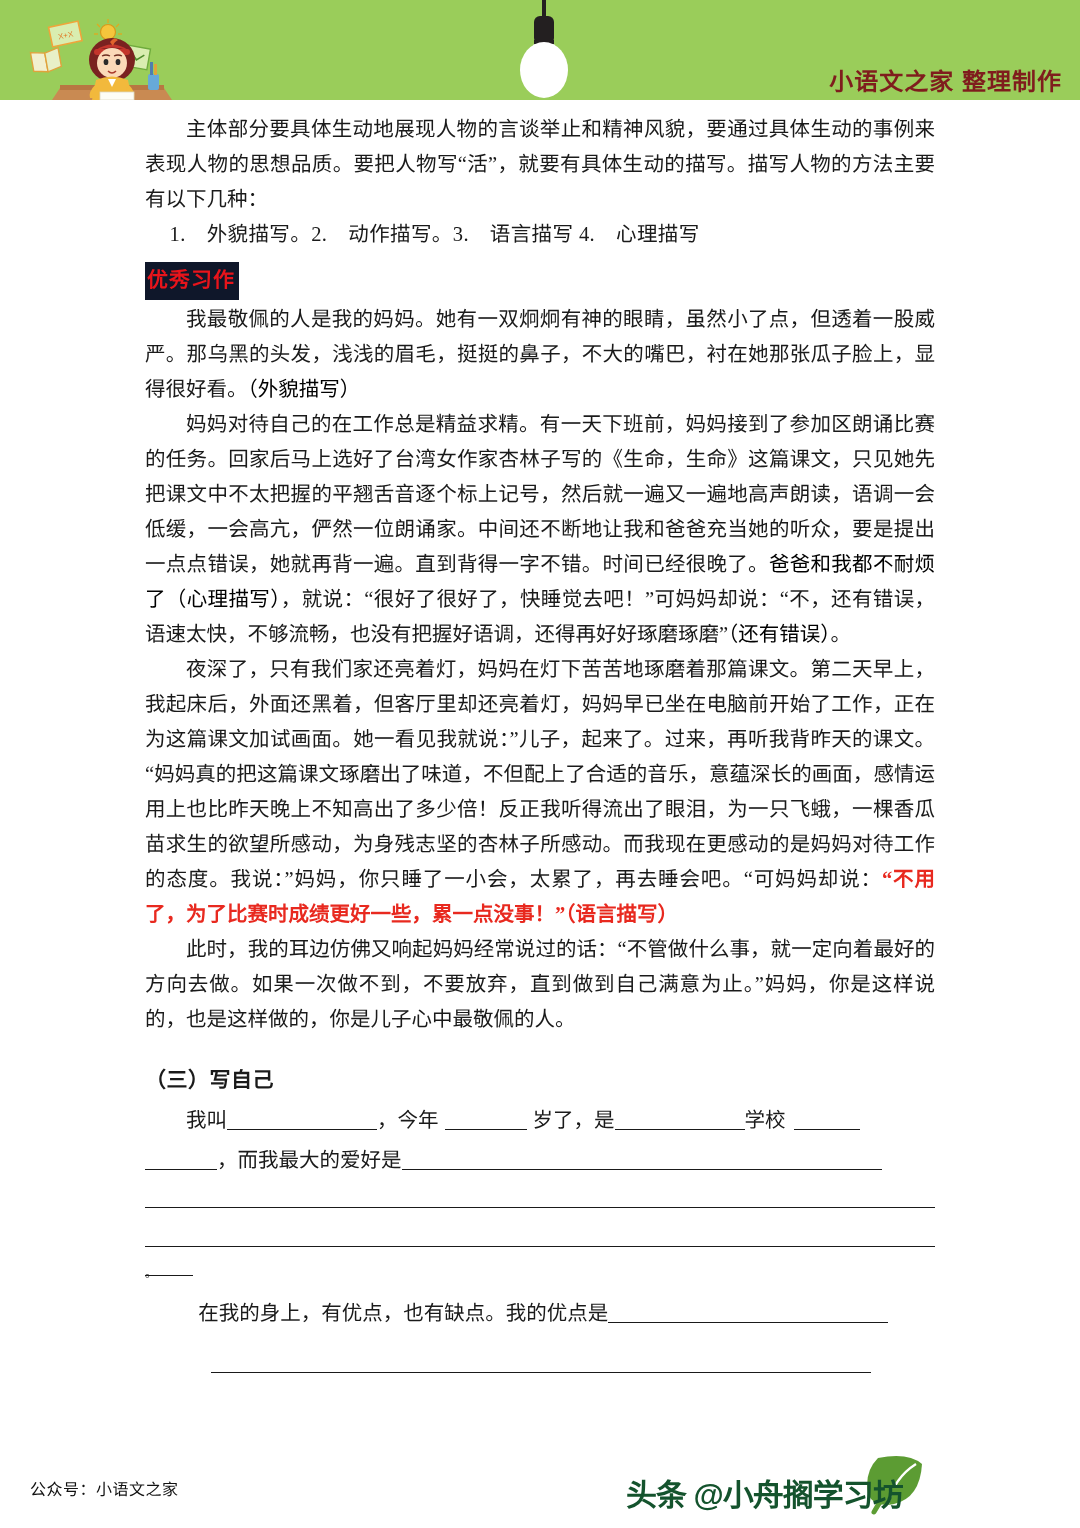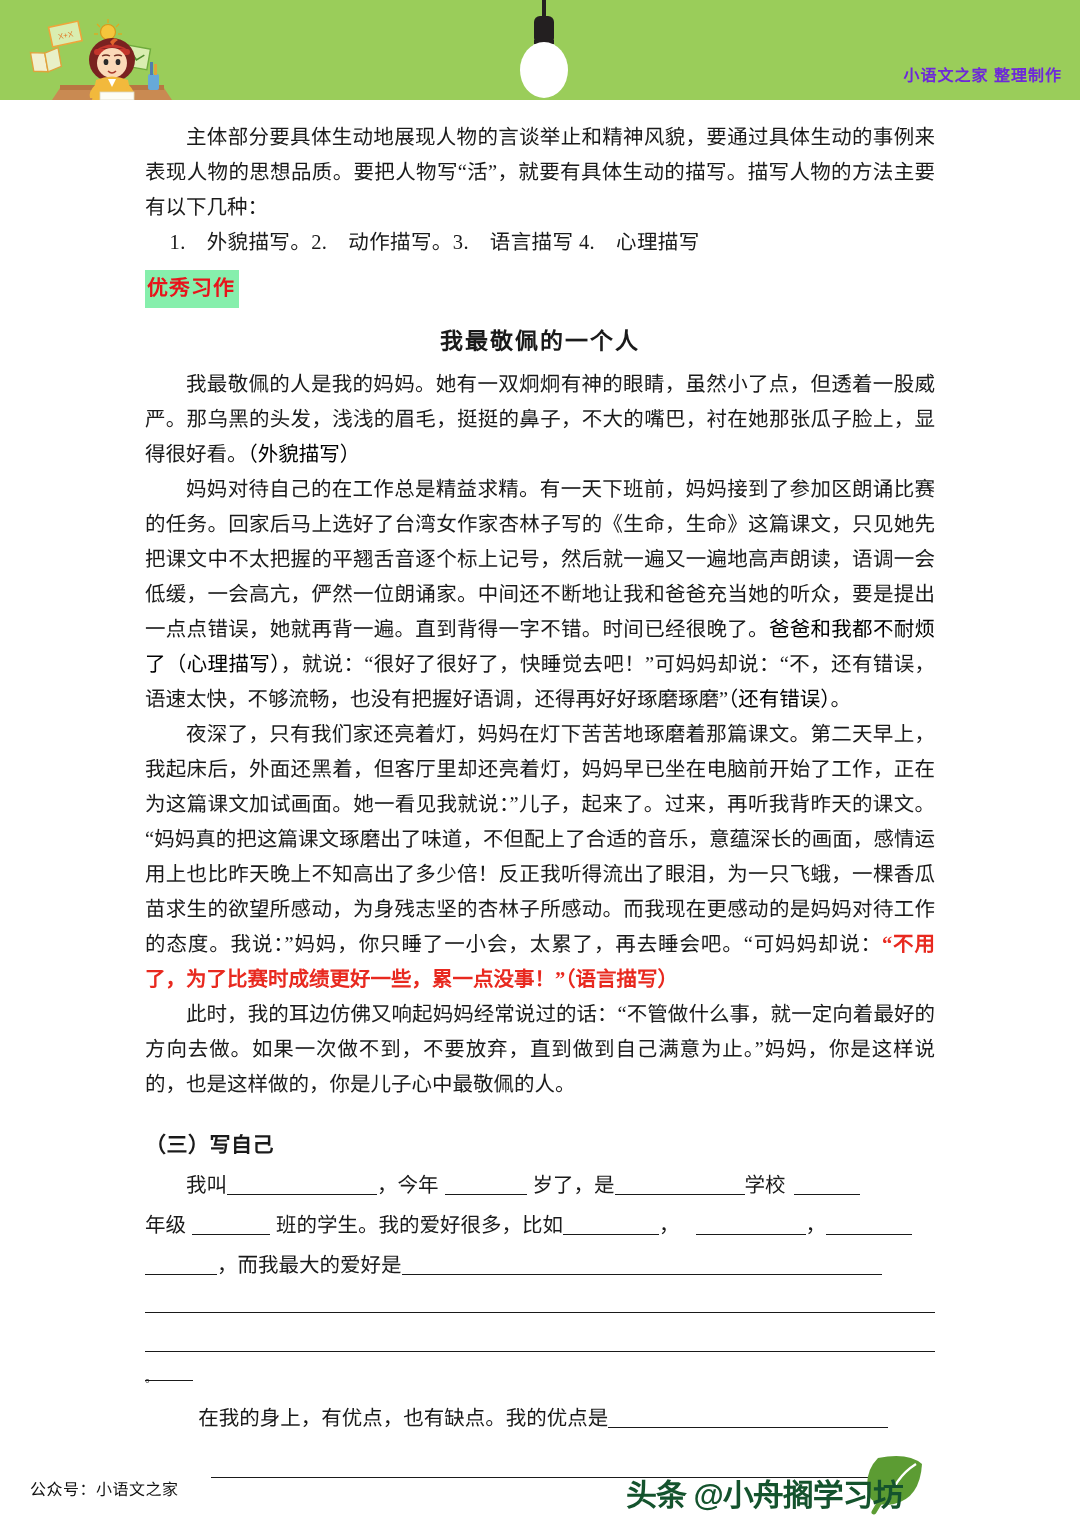--- a/index.html
+++ b/index.html
@@ -44,9 +44,9 @@
     right: 18px;
     top: 62px;
     font-family: "Liberation Sans", "DejaVu Sans", sans-serif;
-    font-size: 16px;
-    font-weight: bold;
-    color: #6d28d9;
+    font-size: 24px;
+    font-weight: bold;
+    color: #7f1d1d;
     letter-spacing: 1px;
     white-space: nowrap;
   }

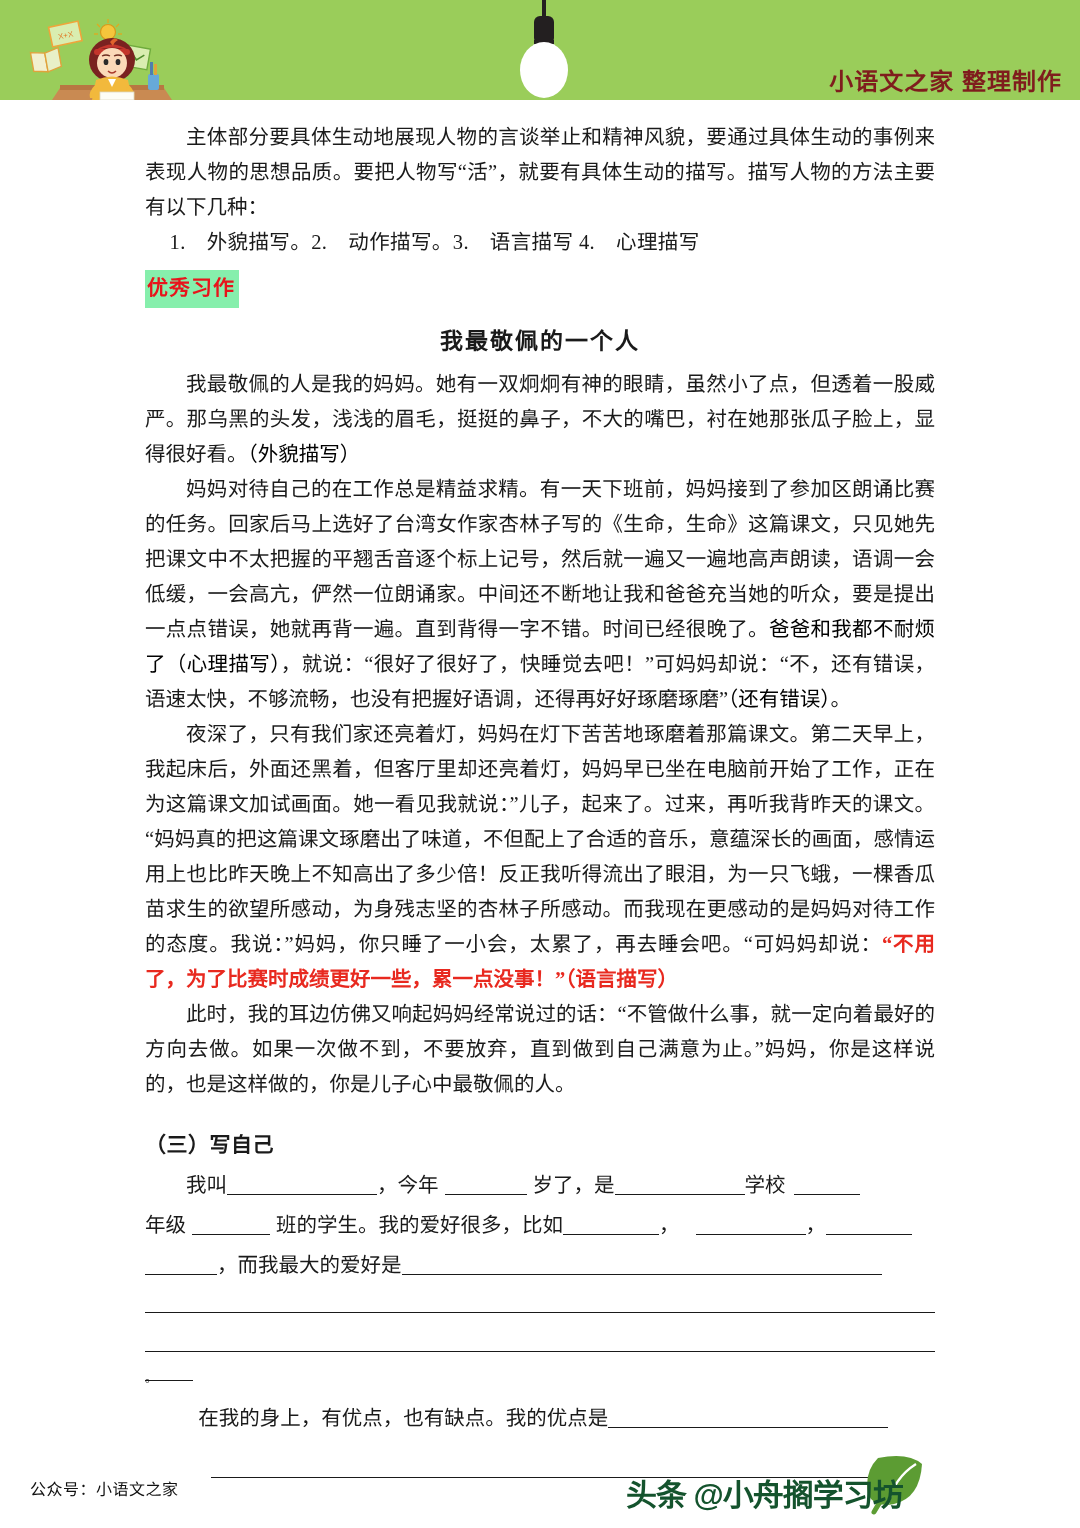--- a/index.html
+++ b/index.html
@@ -57,7 +57,7 @@
     padding: 0;
   }
   .content {
-    margin: 16px auto;
+    margin: 8px auto;
     width: 790px;
     padding-top: 4px;
     font-size: 20.5px;

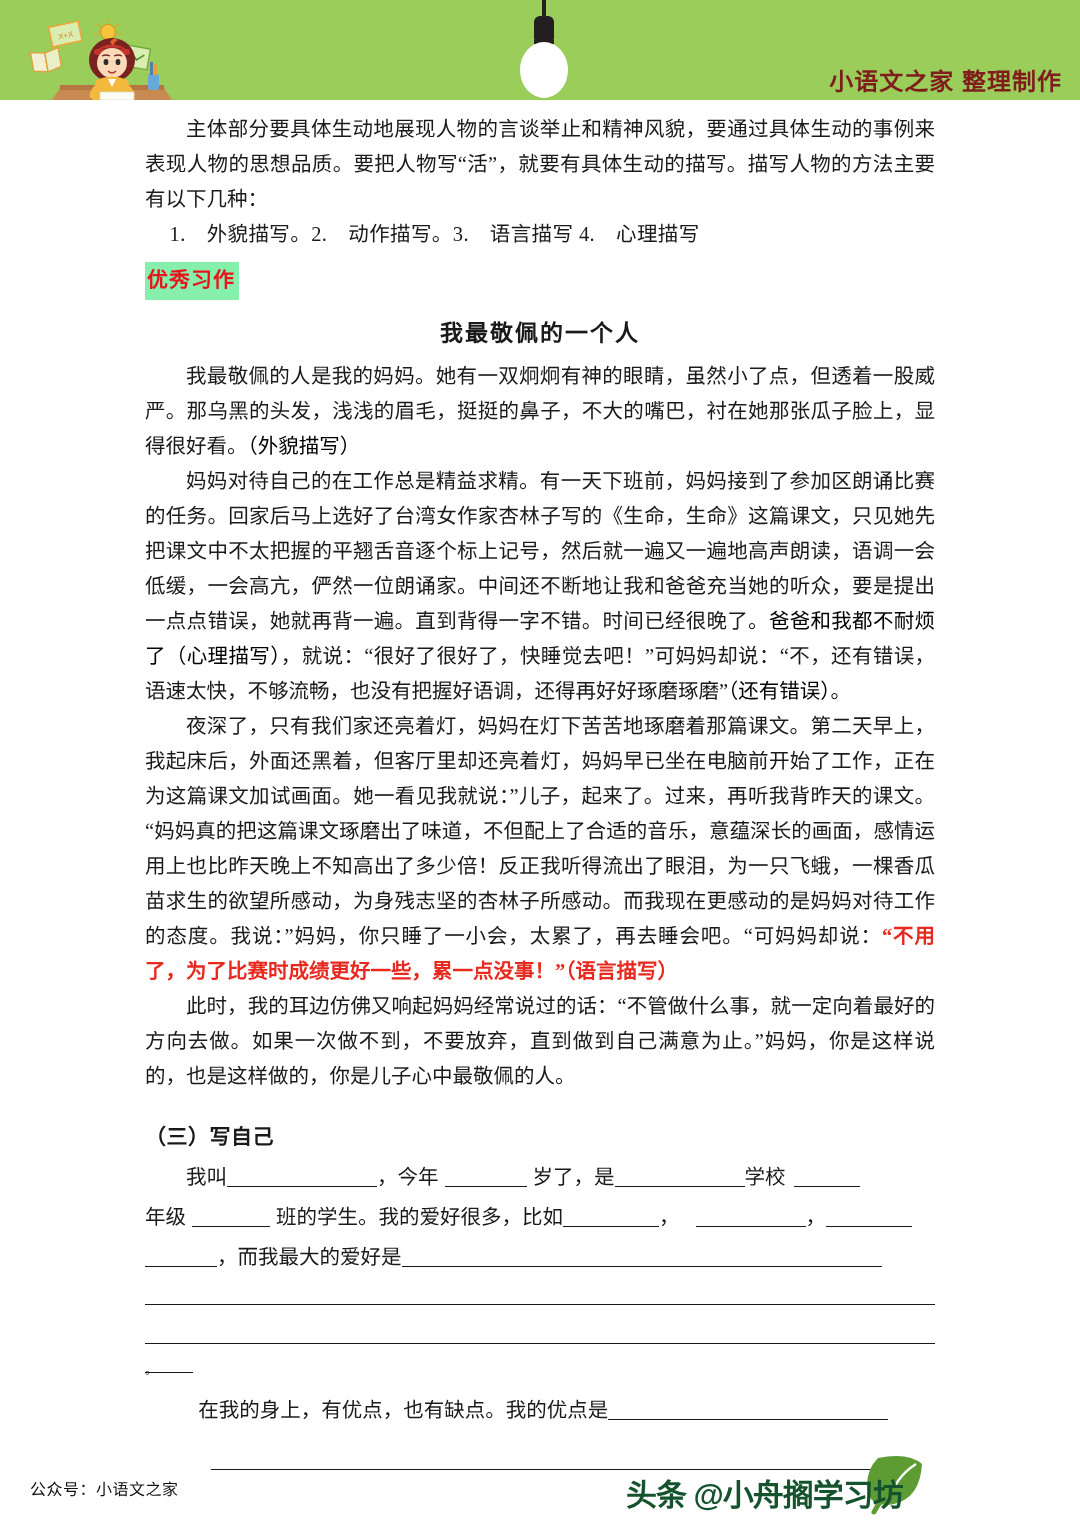--- a/index.html
+++ b/index.html
@@ -80,7 +80,7 @@
     display: inline-block;
     margin: 10px 0 2px 0;
     padding: 1px 4px 2px 2px;
-    background: #86efac;
+    background: #0f172a;
     color: #e8141b;
     font-weight: bold;
     font-size: 21px;

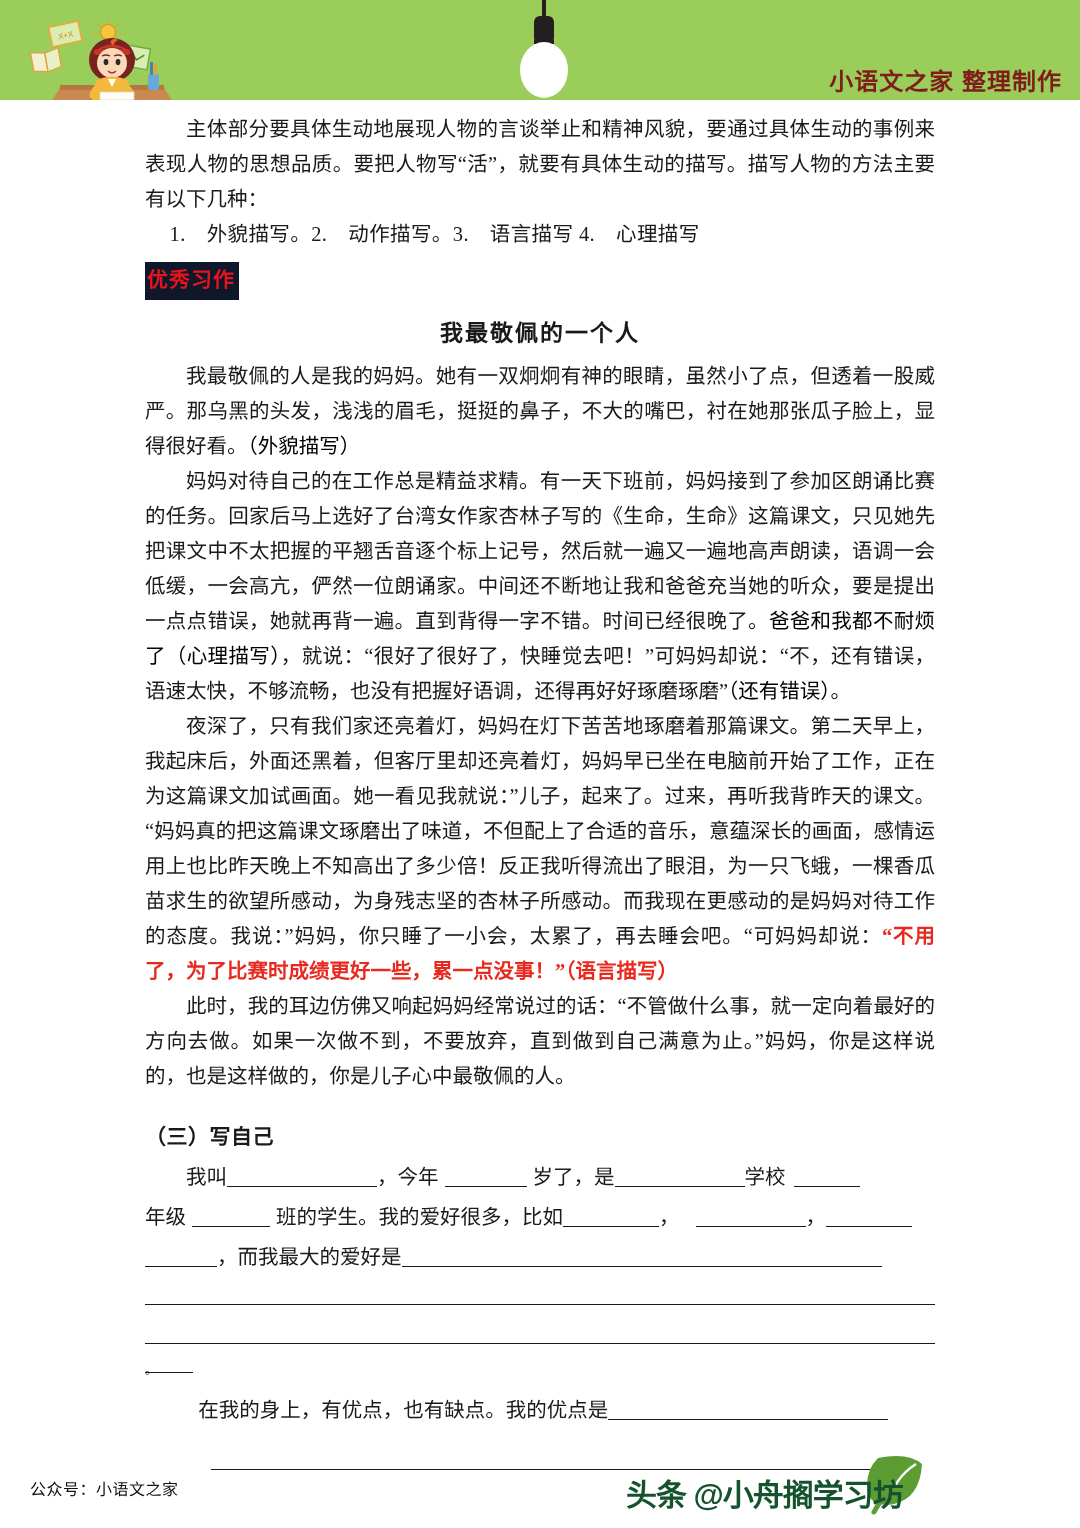--- a/index.html
+++ b/index.html
@@ -259,7 +259,6 @@
       <span class="highlight-label">优秀习作</span>
     </div>
 
-    <p class="essay-title">我最敬佩的一个人</p>
 
     <p class="indent">
       <span>我最敬佩的人是我的妈妈。她有一双炯炯有神的眼睛，虽然小了点，但透着一股威严。那乌黑的头发，浅浅的眉毛，挺挺的鼻子，不大的嘴巴，衬在她那张瓜子脸上，显得很好看。</span><span class="red">（外貌描写）</span>

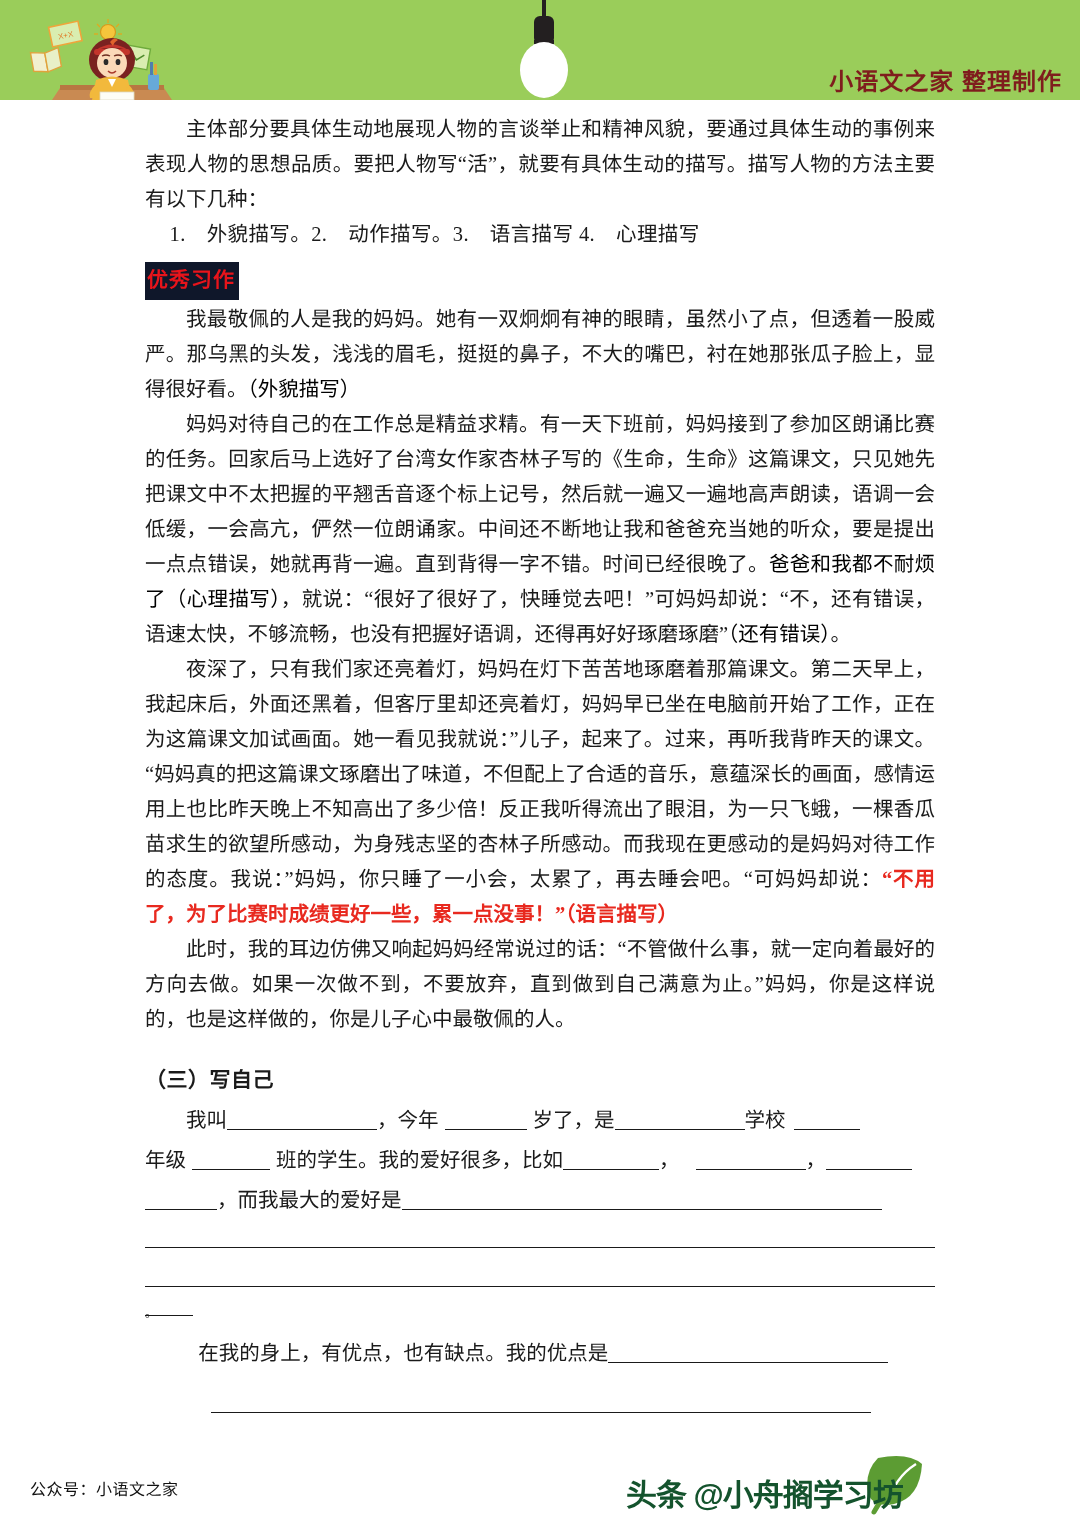--- a/index.html
+++ b/index.html
@@ -281,9 +281,6 @@
     <div class="fill-block">
       <div style="text-indent:2em;">
         <span>我叫</span><span class="blank" style="width:150px;"></span><span>，今年</span><span class="blank" style="width:82px;margin:0 6px;"></span><span>岁了，是</span><span class="blank" style="width:130px;"></span><span>学校</span><span class="blank" style="width:66px;margin-left:8px;"></span>
-      </div>
-      <div>
-        <span>年级</span><span class="blank" style="width:78px;margin:0 6px;"></span><span>班的学生。我的爱好很多，比如</span><span class="blank" style="width:96px;"></span><span>，</span><span class="blank" style="width:110px;margin-left:16px;"></span><span>，</span><span class="blank" style="width:86px;"></span>
       </div>
       <div>
         <span class="blank" style="width:72px;"></span><span>，而我最大的爱好是</span><span class="blank" style="width:480px;"></span>

